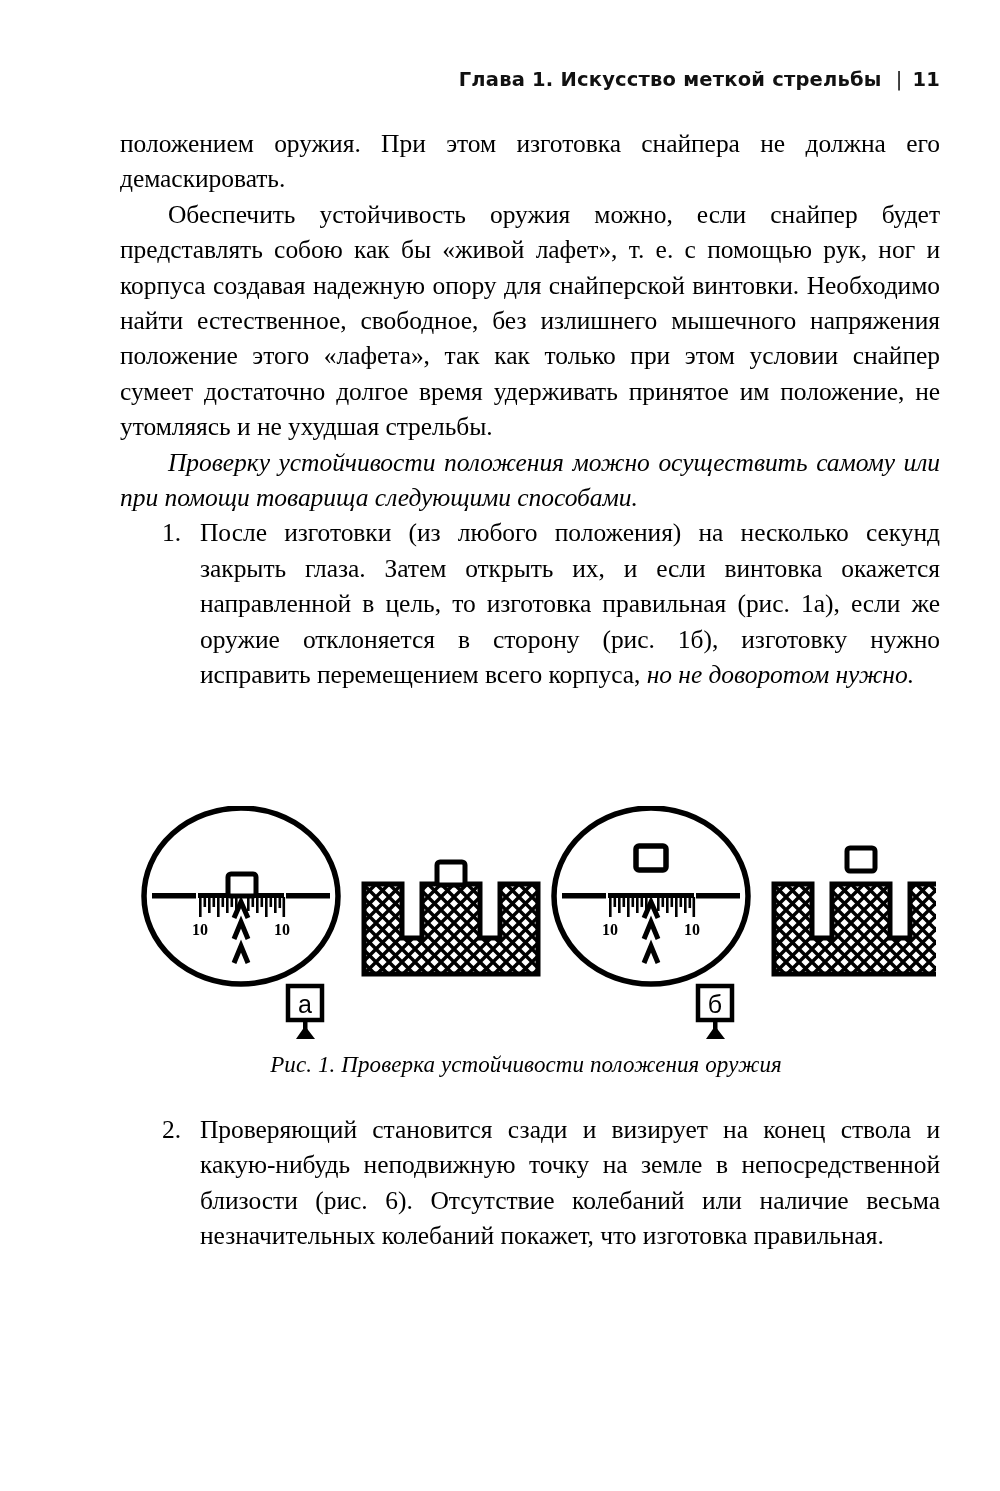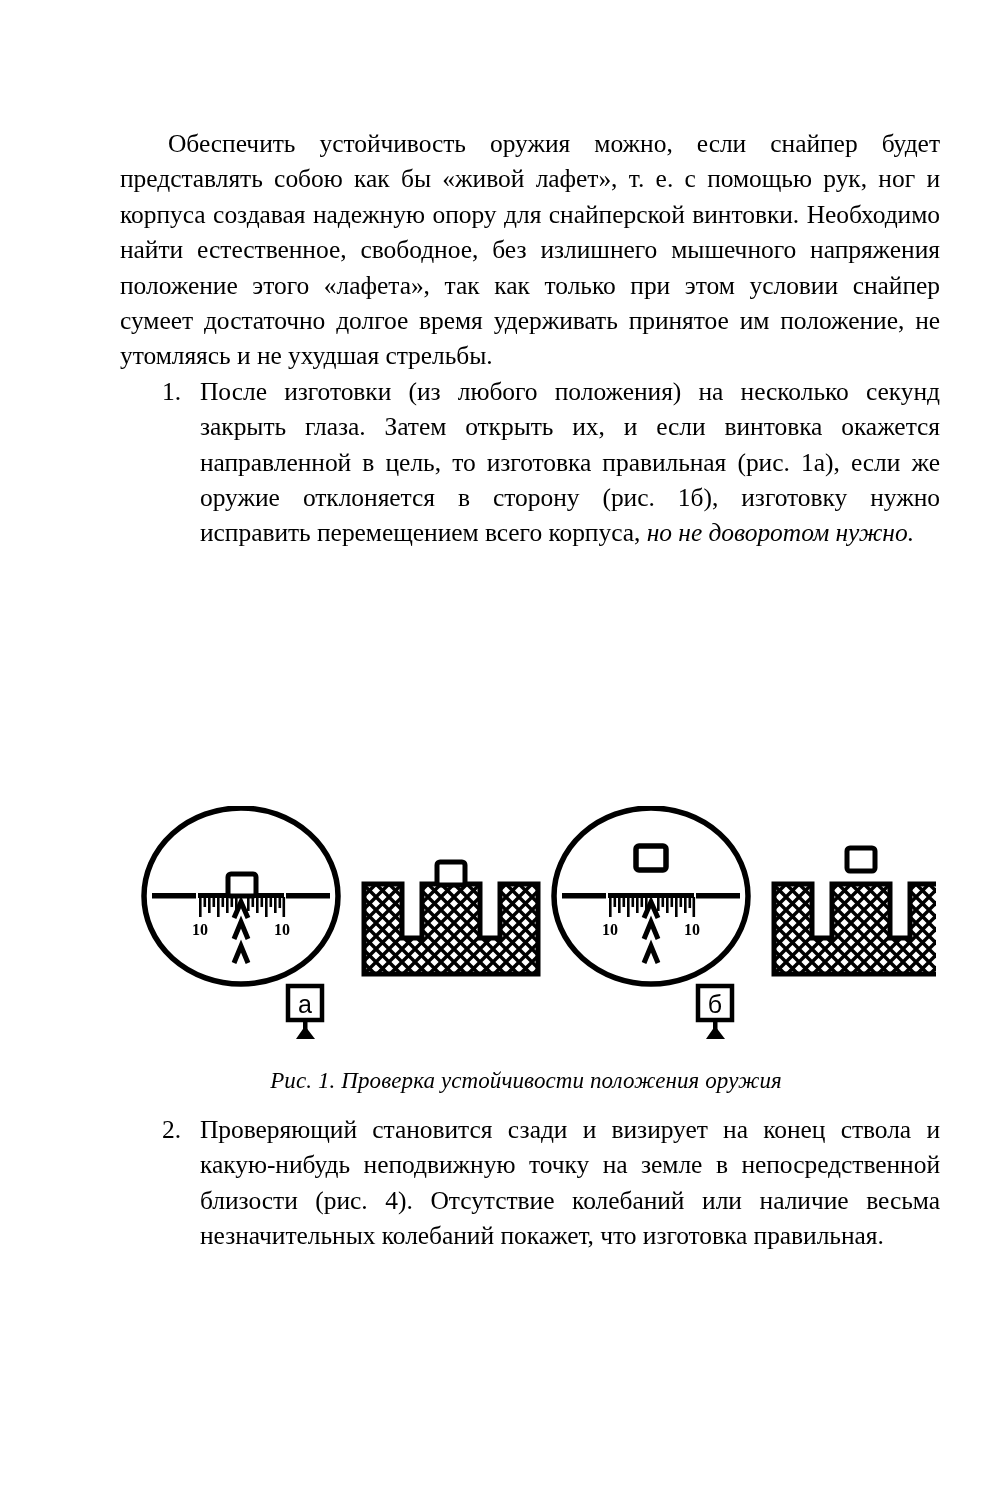--- a/index.html
+++ b/index.html
@@ -114,6 +114,9 @@
 
 <div class="page">
 
+  <div class="running-head">
+    <span class="rh-title">Глава 1. Искусство меткой стрельбы</span><span class="rh-sep">|</span><span class="rh-page">11</span>
+  </div>
 
   <div class="text-block">
 

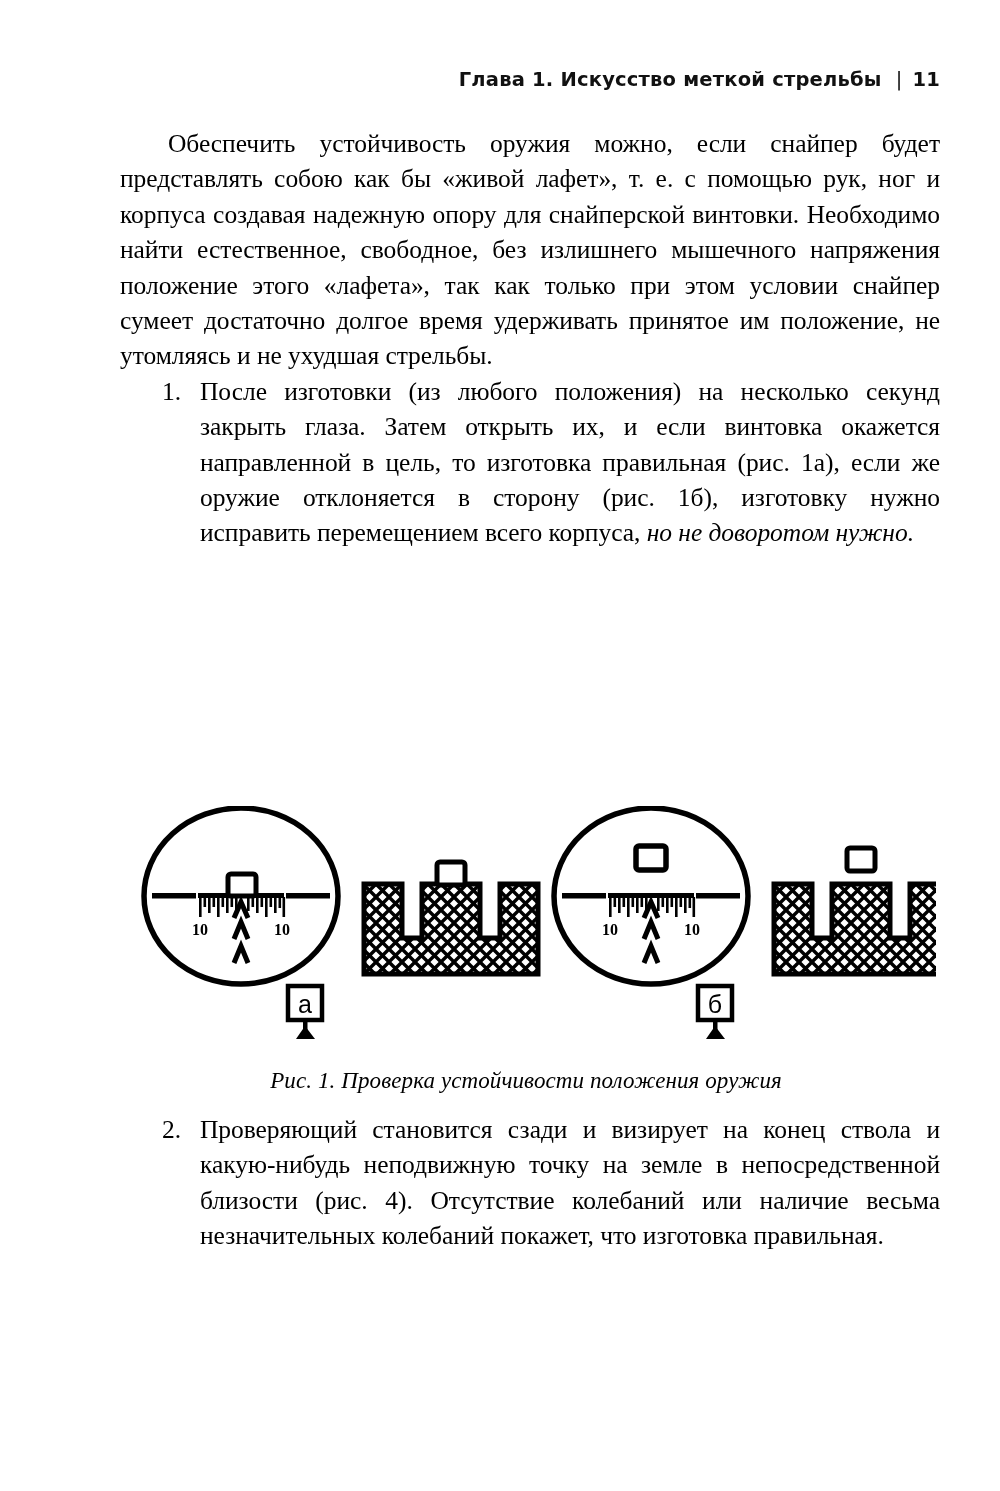--- a/index.html
+++ b/index.html
@@ -120,6 +120,7 @@
 
   <div class="text-block">
 
+    <p class="body-par">положением оружия. При этом изготовка снайпера не должна его демаскировать.</p>
 
     <p class="body-par indent">Обеспечить устойчивость оружия можно, если снайпер будет представлять собою как бы «живой лафет», т. е. с помощью рук, ног и корпуса создавая надежную опору для снайперской винтовки. Необходимо найти естественное, свободное, без излишнего мышечного напряжения положение этого «лафета», так как только при этом условии снайпер сумеет достаточно долгое время удерживать принятое им положение, не утомляясь и не ухудшая стрельбы.</p>
 

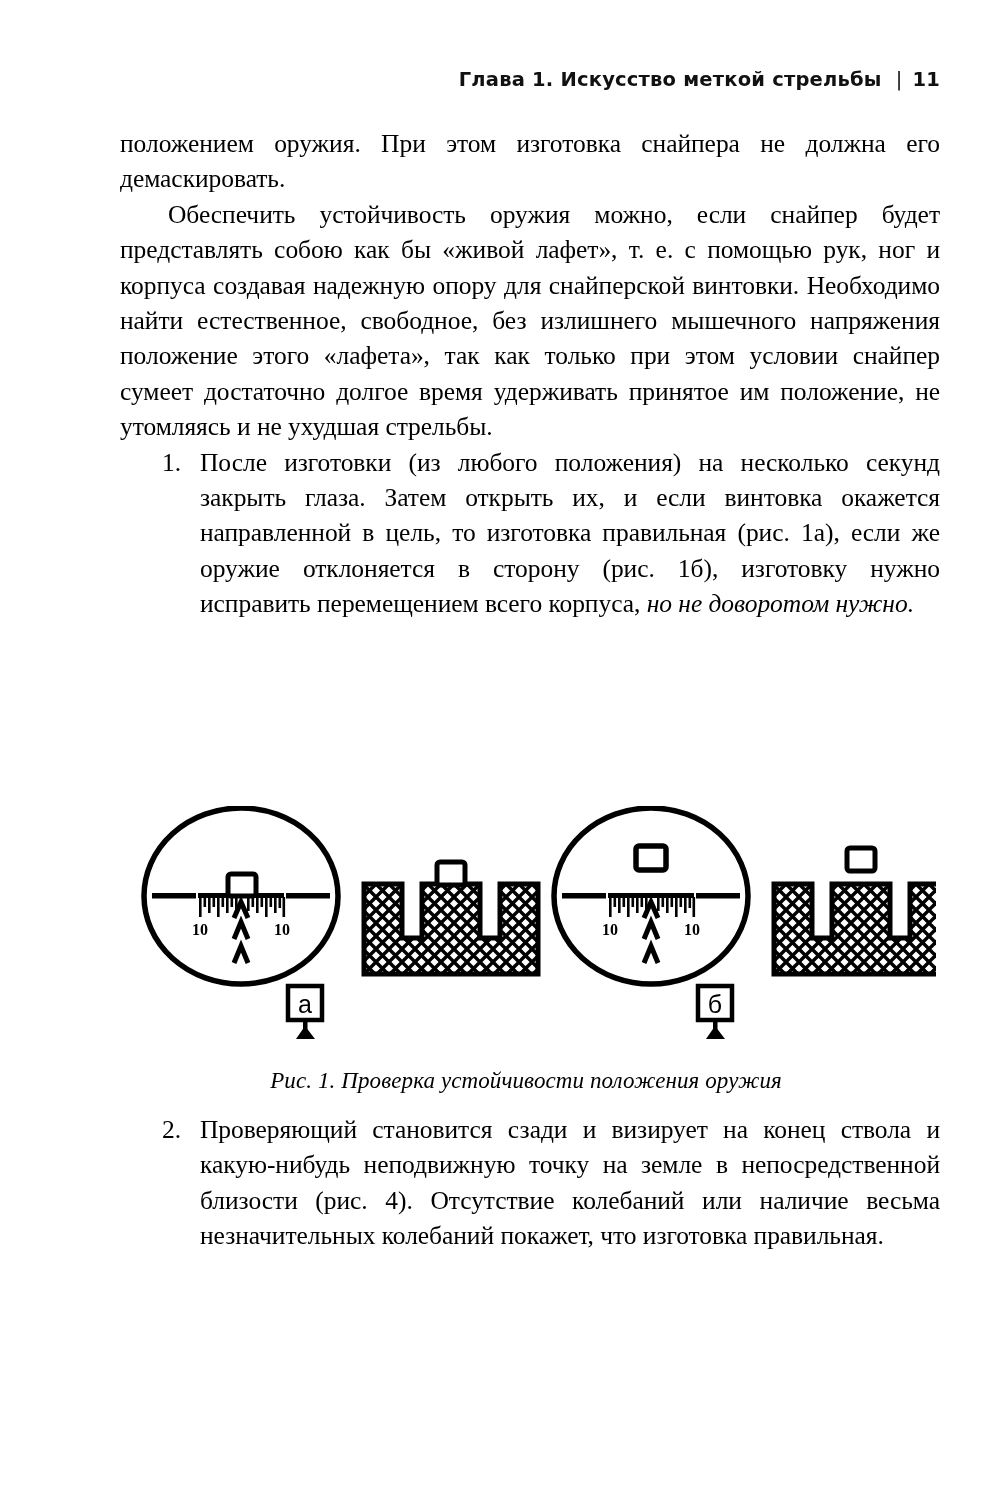--- a/index.html
+++ b/index.html
@@ -124,6 +124,7 @@
 
     <p class="body-par indent">Обеспечить устойчивость оружия можно, если снайпер будет представлять собою как бы «живой лафет», т. е. с помощью рук, ног и корпуса создавая надежную опору для снайперской винтовки. Необходимо найти естественное, свободное, без излишнего мышечного напряжения положение этого «лафета», так как только при этом условии снайпер сумеет достаточно долгое время удерживать принятое им положение, не утомляясь и не ухудшая стрельбы.</p>
 
+    <p class="body-par indent italic">Проверку устойчивости положения можно осуществить самому или при помощи товарища следующими способами.</p>
 
     <ol class="num-list">
       <li>

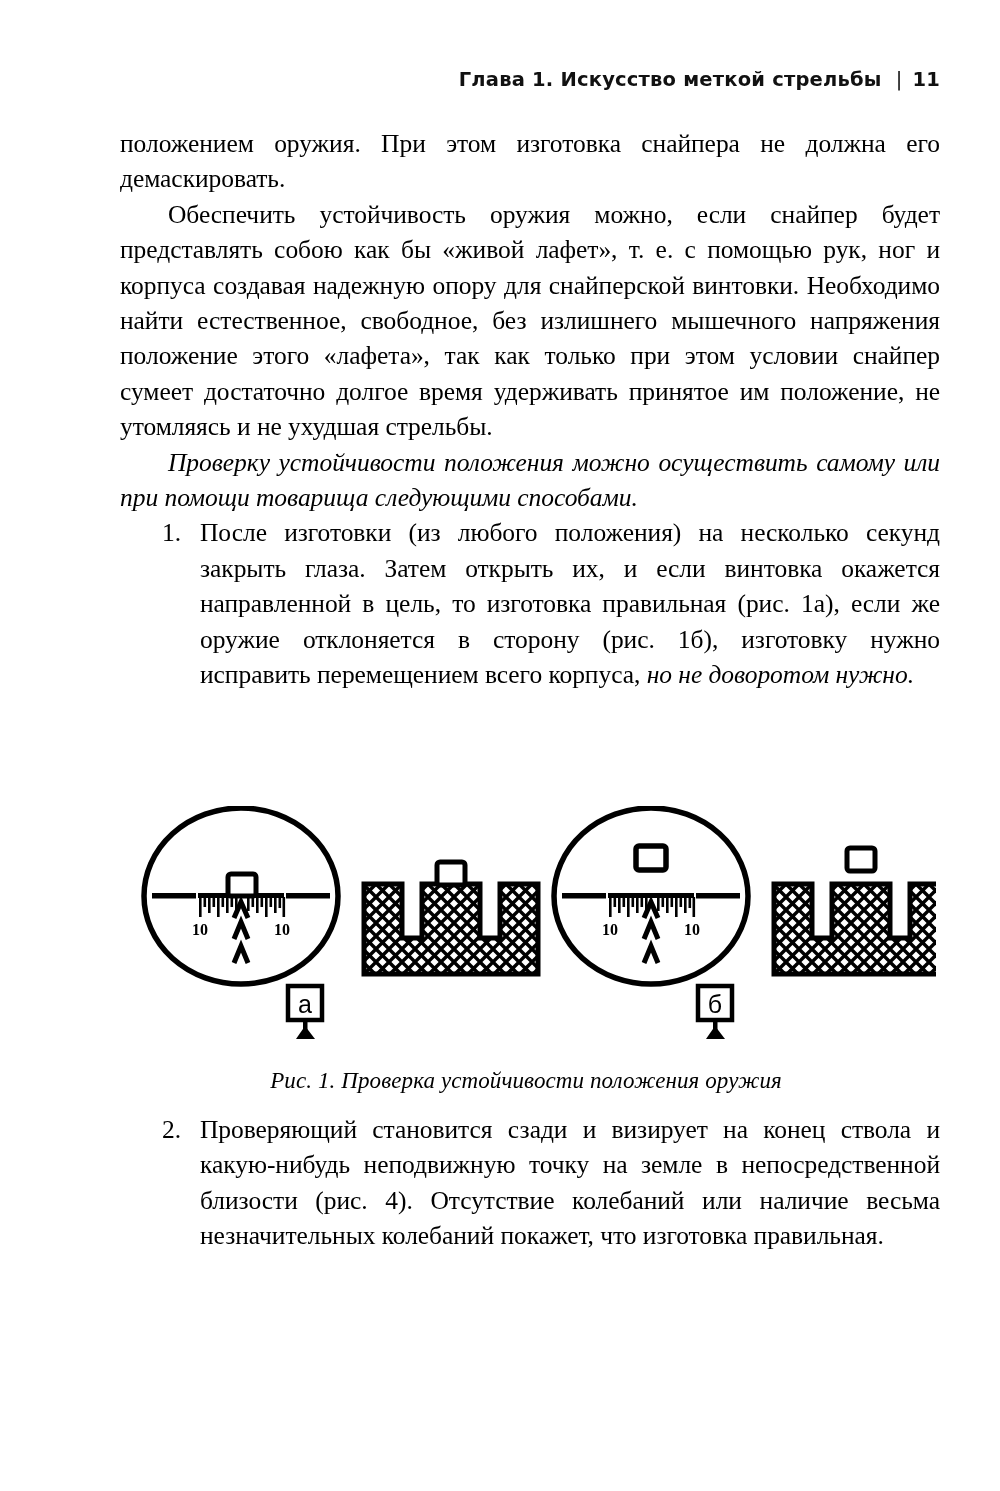--- a/index.html
+++ b/index.html
@@ -101,7 +101,7 @@
     height: 240px;
   }
   .figure-caption {
-    margin-top: 20px;
+    margin-top: 4px;
     text-align: center;
     font-style: italic;
     font-size: 23px;

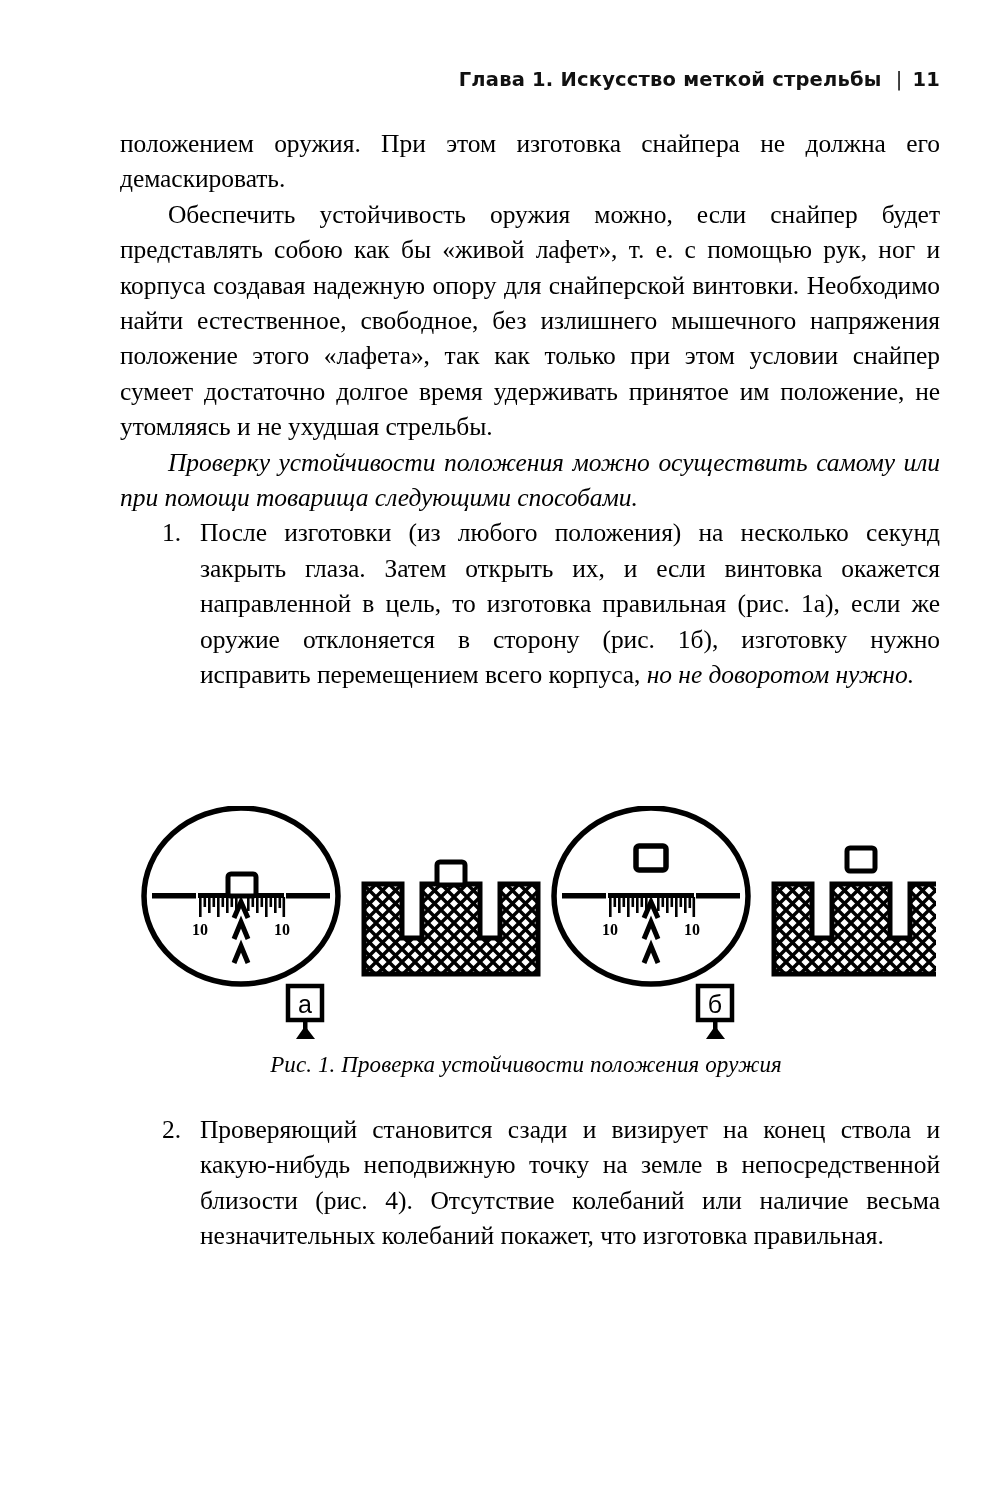--- a/index.html
+++ b/index.html
@@ -267,7 +267,7 @@
   <div class="text-block" style="top: 1112px;">
     <ol class="num-list">
       <li>
-        <span class="li-num">2.</span><span>Проверяющий становится сзади и визирует на конец ствола и какую-нибудь неподвижную точку на земле в непосредственной близости (рис. 4). Отсутствие колебаний или наличие весьма незначительных колебаний покажет, что изготовка правильная.</span>
+        <span class="li-num">2.</span><span>Проверяющий становится сзади и визирует на конец ствола и какую-нибудь неподвижную точку на земле в непосредственной близости (рис. 6). Отсутствие колебаний или наличие весьма незначительных колебаний покажет, что изготовка правильная.</span>
       </li>
     </ol>
   </div>

